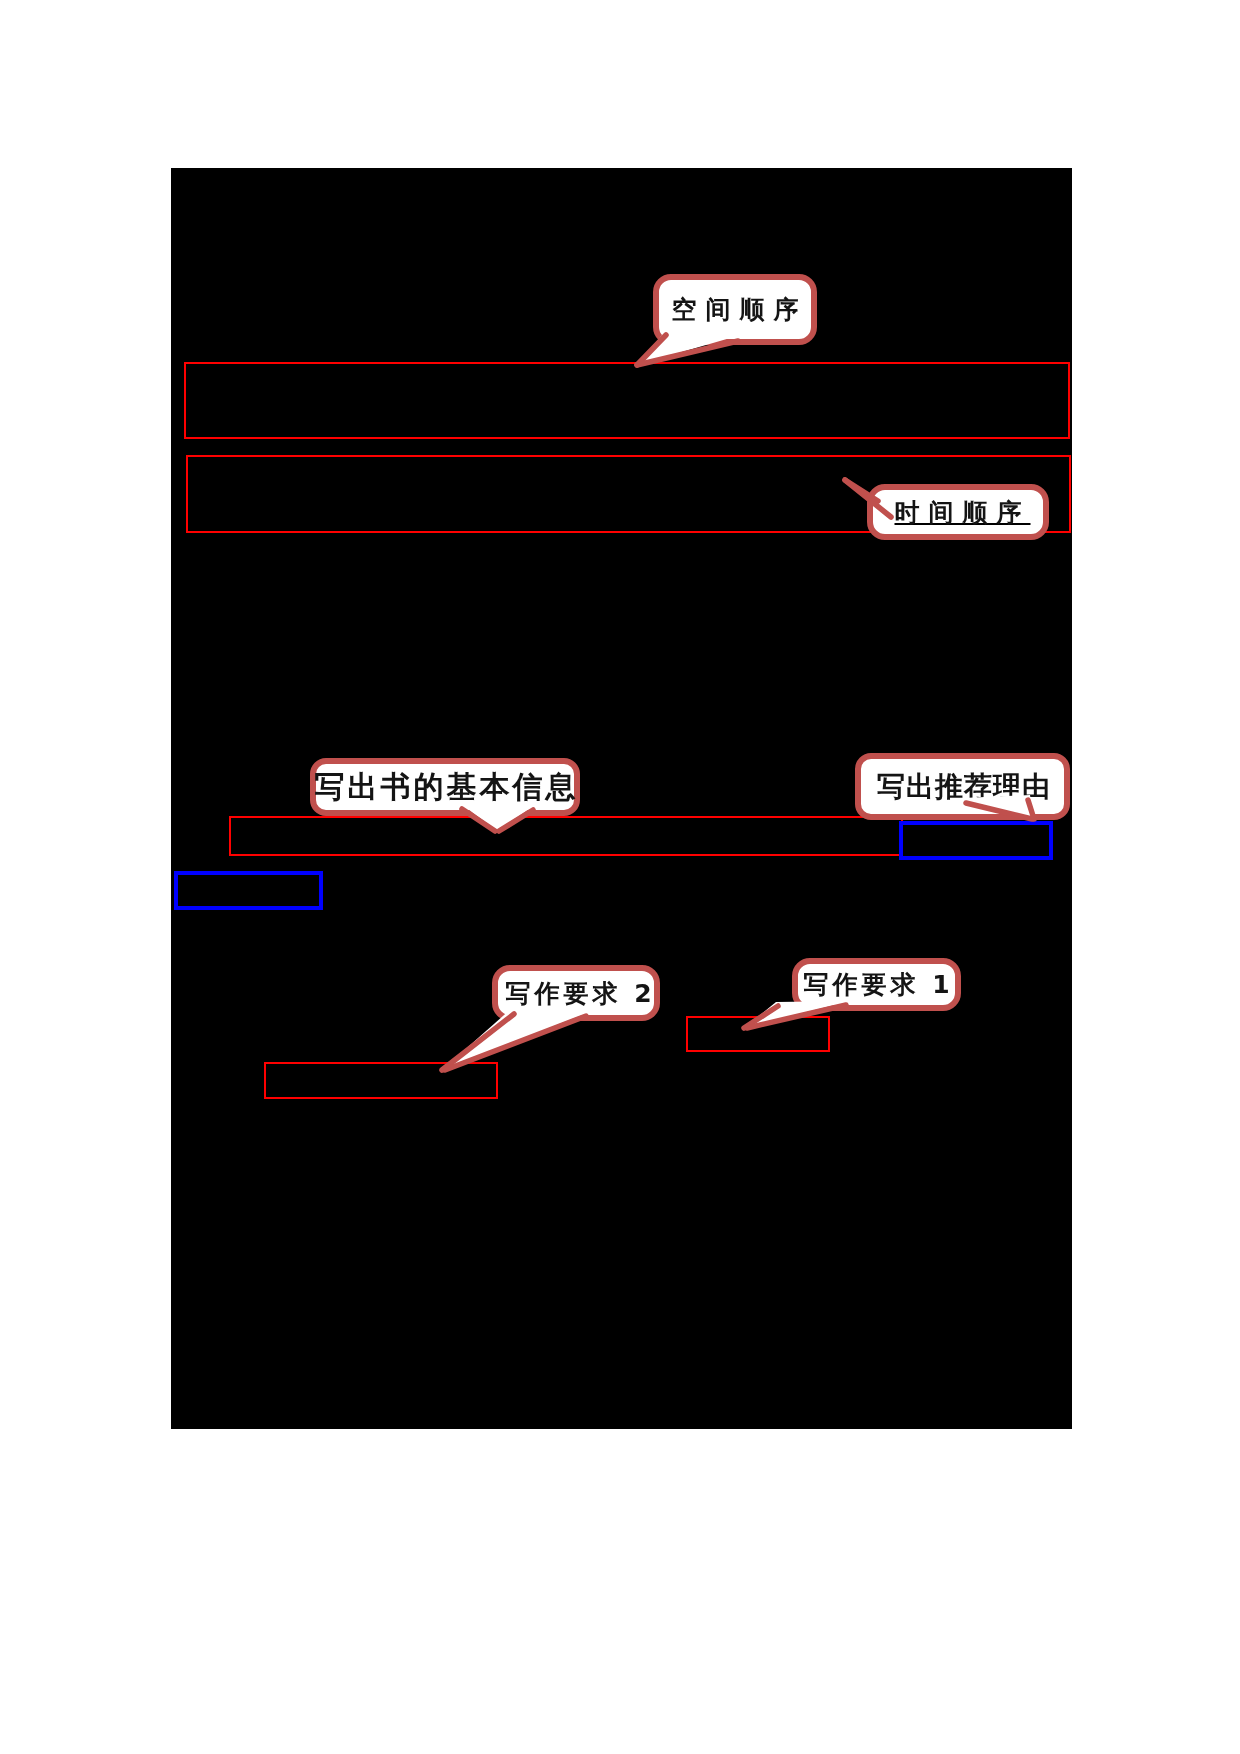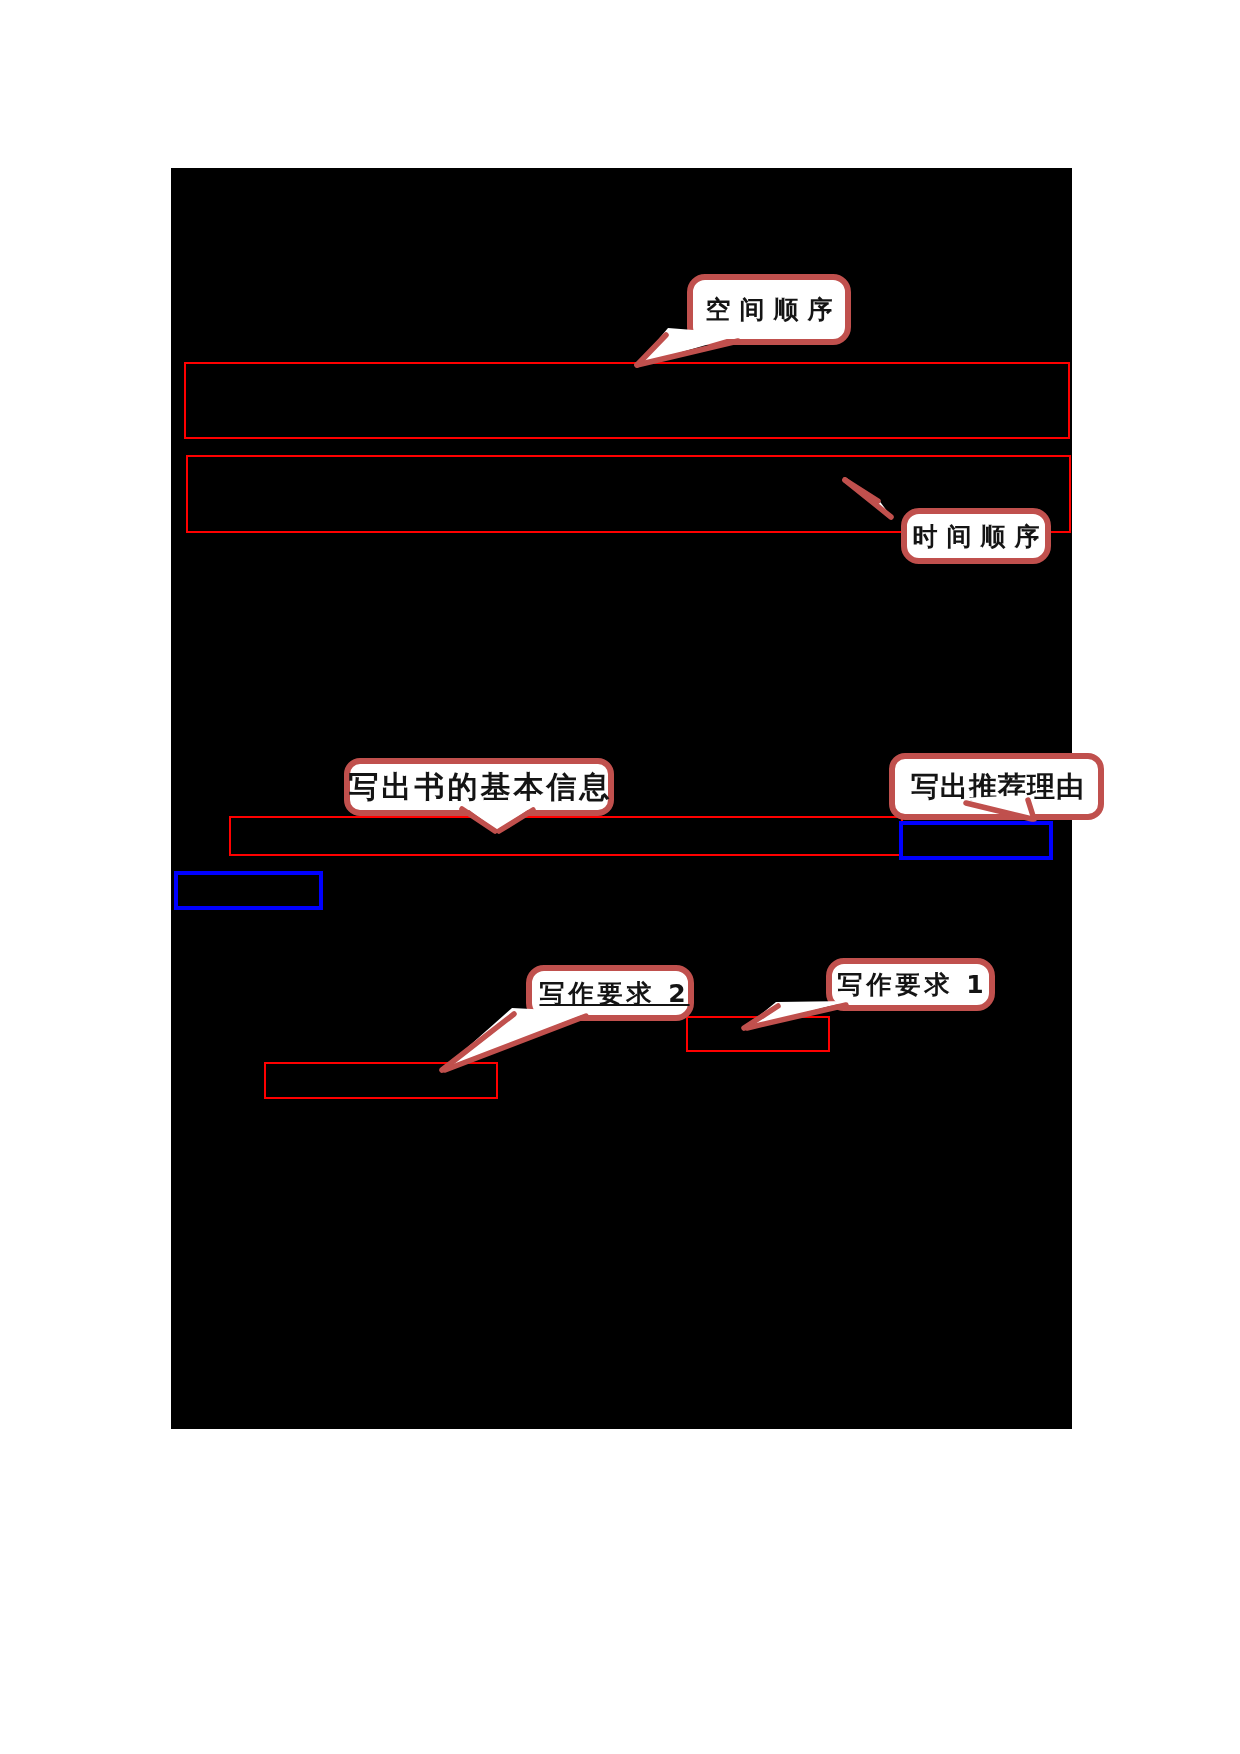--- a/index.html
+++ b/index.html
@@ -45,7 +45,6 @@
     align-items: center;
     justify-content: center;
     z-index: 5;
-    margin-left: 34px;
   }
   .callout .label {
     color: var(--callout-text, #141414);

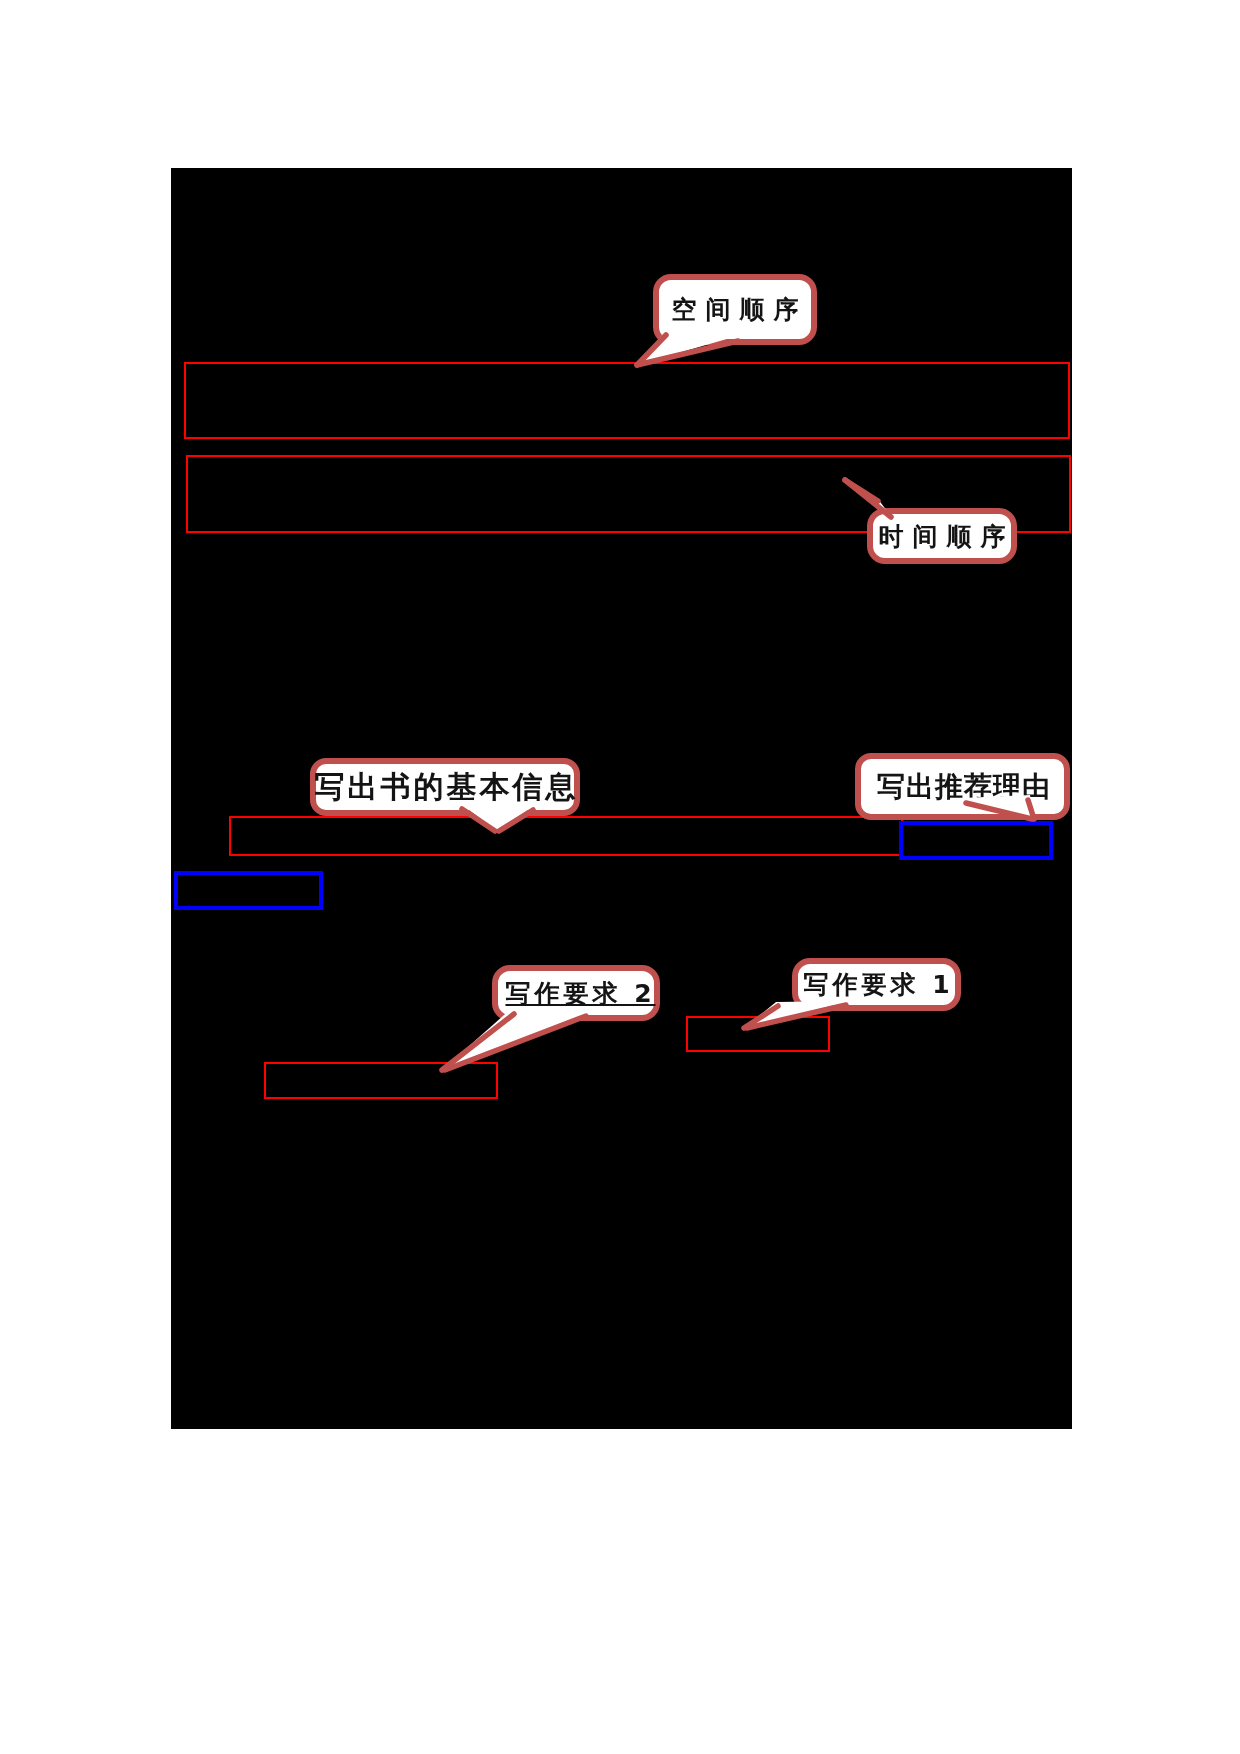--- a/index.html
+++ b/index.html
@@ -101,7 +101,7 @@
     <span class="label lbl-hand">空间顺序</span>
   </div>
 
-  <div class="callout" style="left:867px; top:508px; width:150px; height:56px;">
+  <div class="callout" style="left:867px; top:484px; width:182px; height:56px;text-decoration:underline;">
     <span class="label lbl-hand">时间顺序</span>
   </div>
 

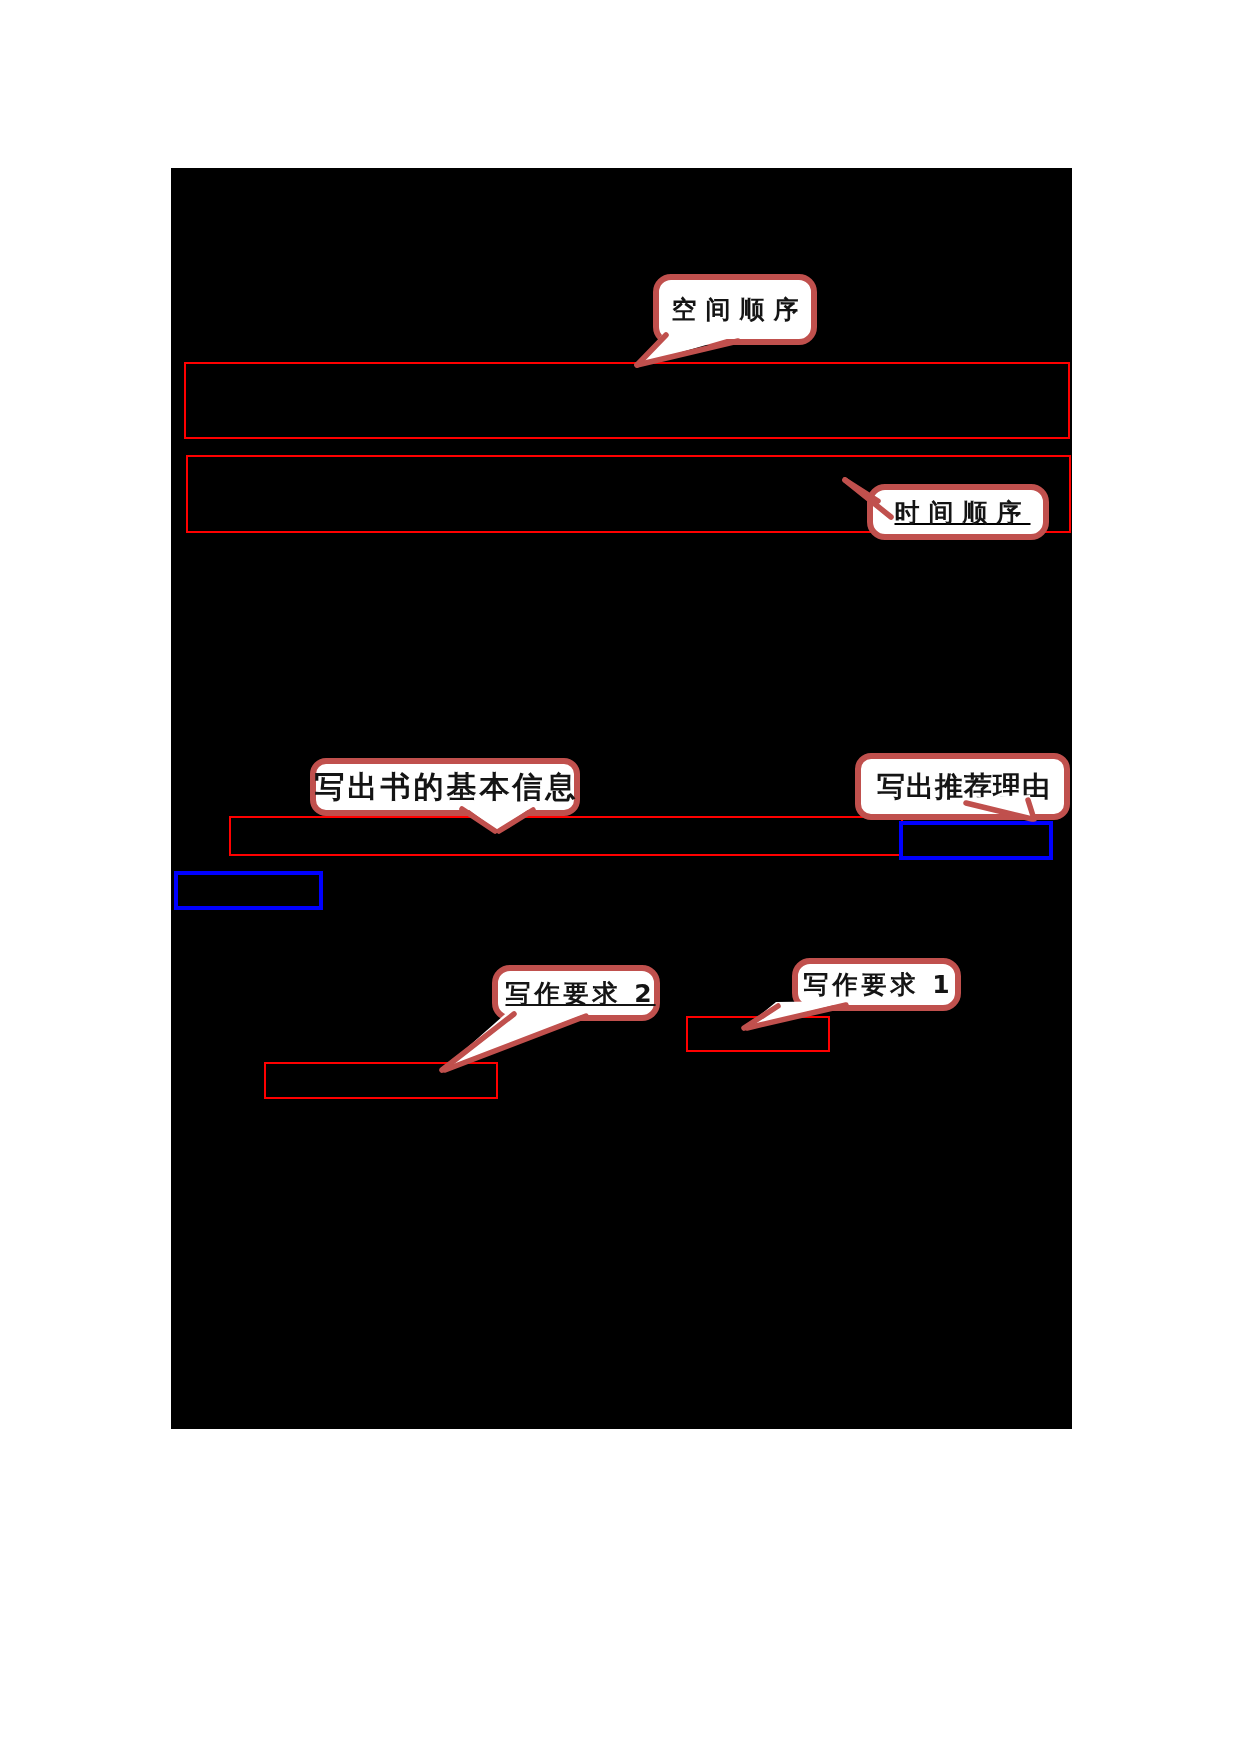--- a/index.html
+++ b/index.html
@@ -114,7 +114,7 @@
   </div>
 
   <div class="callout" style="left:492px; top:965px; width:168px; height:56px;">
-    <span class="label lbl-hand" style="letter-spacing:4px; text-decoration:underline;">写作要求 2</span>
+    <span class="label lbl-hand" style="letter-spacing:4px; ">写作要求 2</span>
   </div>
 
   <div class="callout" style="left:792px; top:958px; width:169px; height:53px;">

